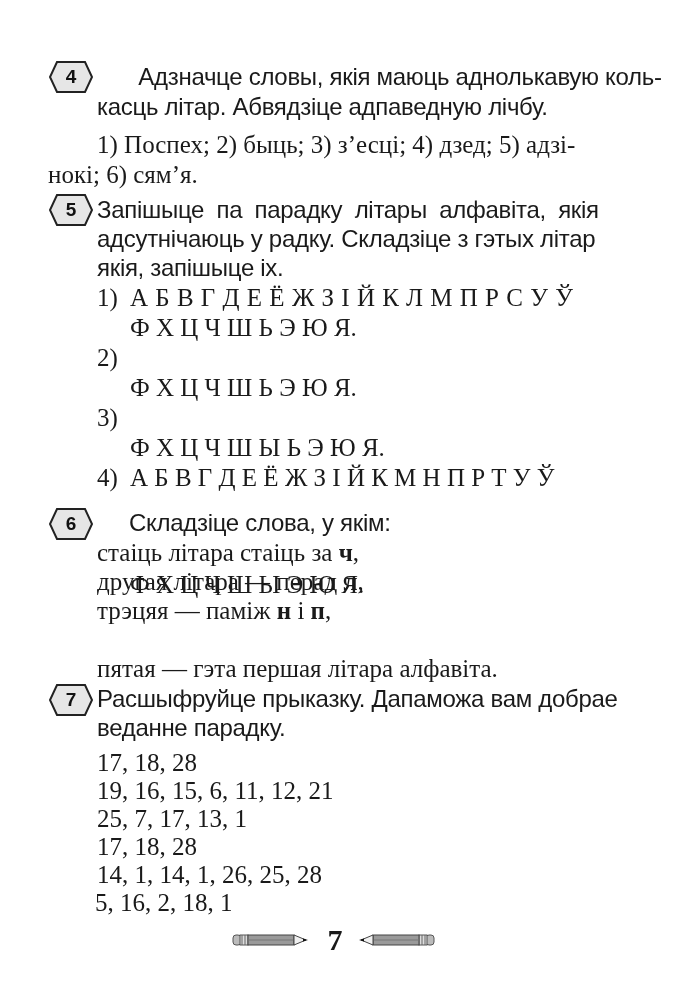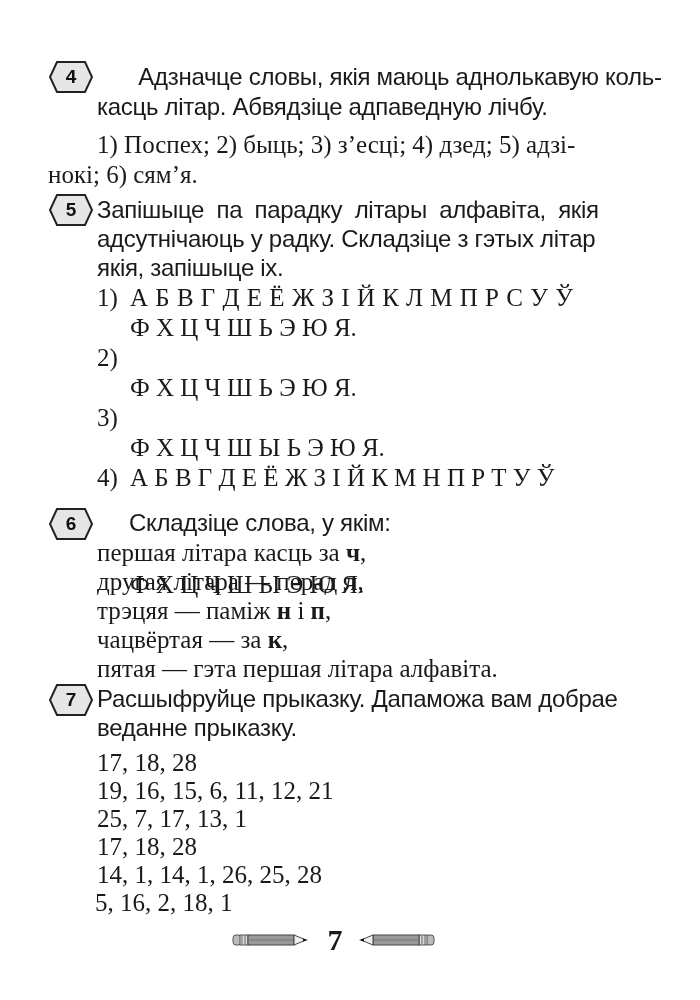--- a/index.html
+++ b/index.html
@@ -70,7 +70,7 @@
   </div>
   <div class="line sans" style="left:97px; top:508px;margin-left:32px;">Складзіце слова, у якім:</div>
 
-  <div class="line serif" style="left:97px; top:538px;"><span>першая літара касць за </span><span class="b">ч</span><span>,</span></div>
+  <div class="line serif" style="left:97px; top:538px;"><span>стаіць літара стаіць за </span><span class="b">ч</span><span>,</span></div>
   <div class="line serif" style="left:97px; top:596px;"><span>трэцяя — паміж </span><span class="b">н</span><span> і </span><span class="b">п</span><span>,</span></div>
   <div class="line serif" style="left:97px; top:567px;"><span>другая літара — перад </span><span class="b">л</span><span>,</span></div>
   <div class="line serif" style="left:97px; top:625px;"><span>чацвёртая — за </span><span class="b">к</span><span>,</span></div>

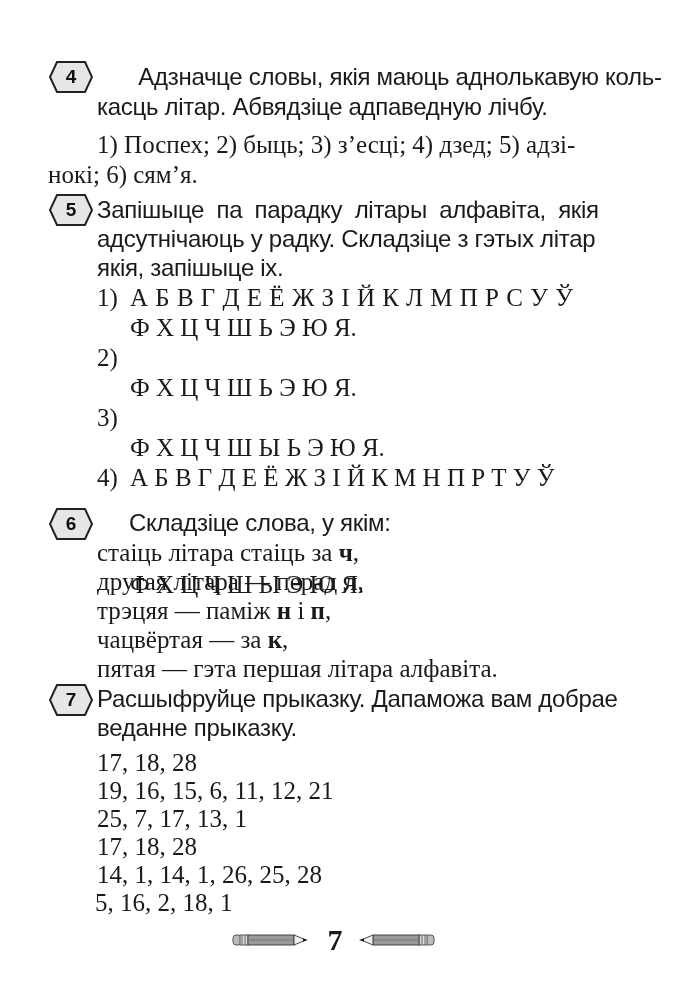--- a/index.html
+++ b/index.html
@@ -73,7 +73,6 @@
   <div class="line serif" style="left:97px; top:538px;"><span>стаіць літара стаіць за </span><span class="b">ч</span><span>,</span></div>
   <div class="line serif" style="left:97px; top:596px;"><span>трэцяя — паміж </span><span class="b">н</span><span> і </span><span class="b">п</span><span>,</span></div>
   <div class="line serif" style="left:97px; top:567px;"><span>другая літара — перад </span><span class="b">л</span><span>,</span></div>
-  <div class="line serif" style="left:97px; top:625px;"><span>чацвёртая — за </span><span class="b">к</span><span>,</span></div>
   <div class="line serif" style="left:97px; top:654px;"><span>пятая — гэта першая літара алфавіта.</span></div>
 
   <div class="hex" style="left:48px; top:683px;">

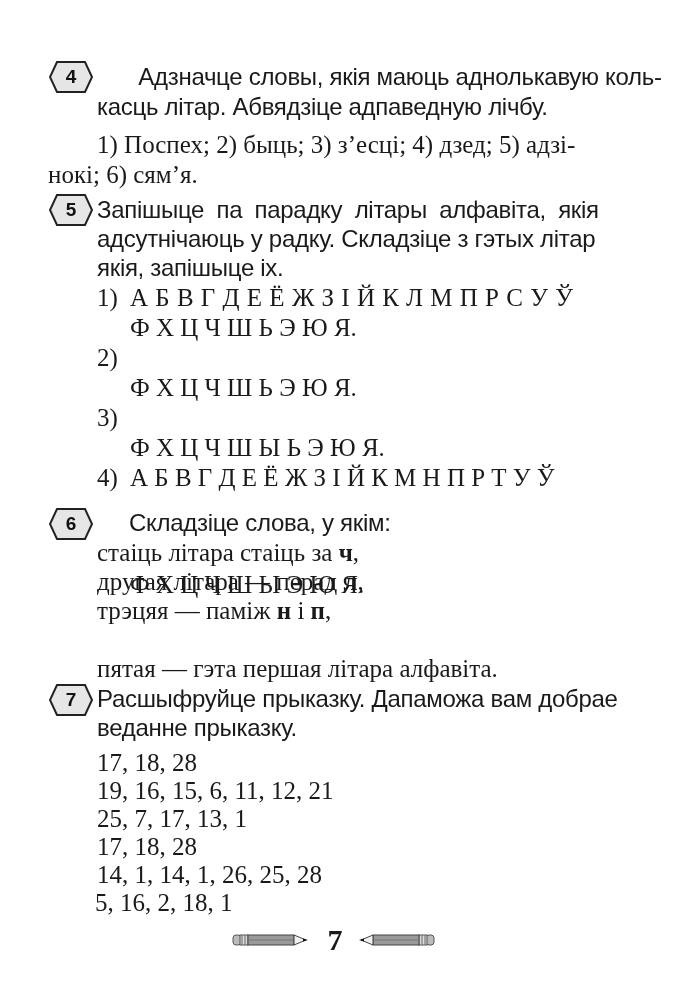--- a/index.html
+++ b/index.html
@@ -82,7 +82,7 @@
     <span>7</span>
   </div>
   <div class="line sans" style="left:97px; top:684px;">Расшыфруйце прыказку. Дапаможа вам добрае</div>
-  <div class="line sans" style="left:97px; top:713px;">веданне прыказку.</div>
+  <div class="line sans" style="left:97px; top:713px;">веданне парадку.</div>
 
   <div class="line serif" style="left:97px; top:748px;">17, 18, 28</div>
   <div class="line serif" style="left:97px; top:776px;">19, 16, 15, 6, 11, 12, 21</div>

